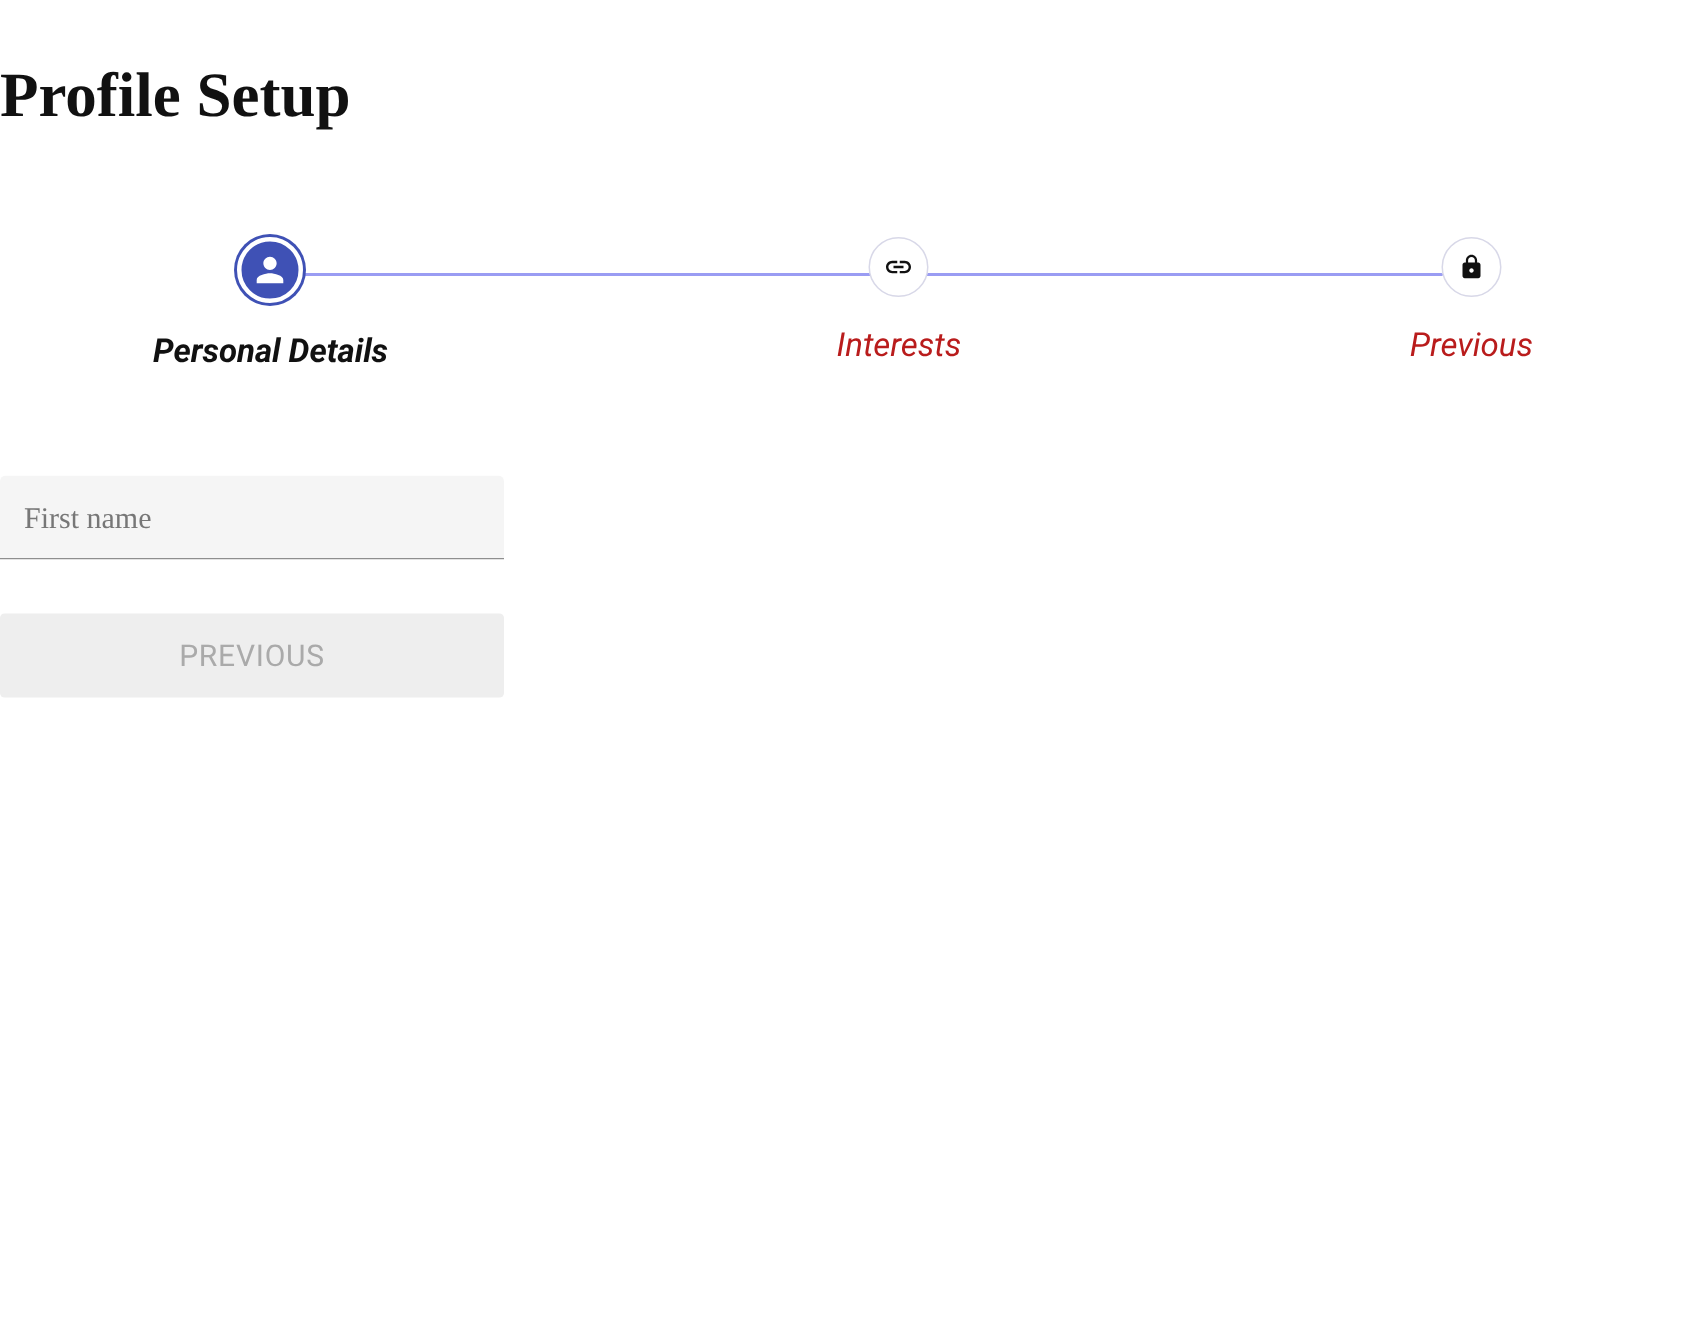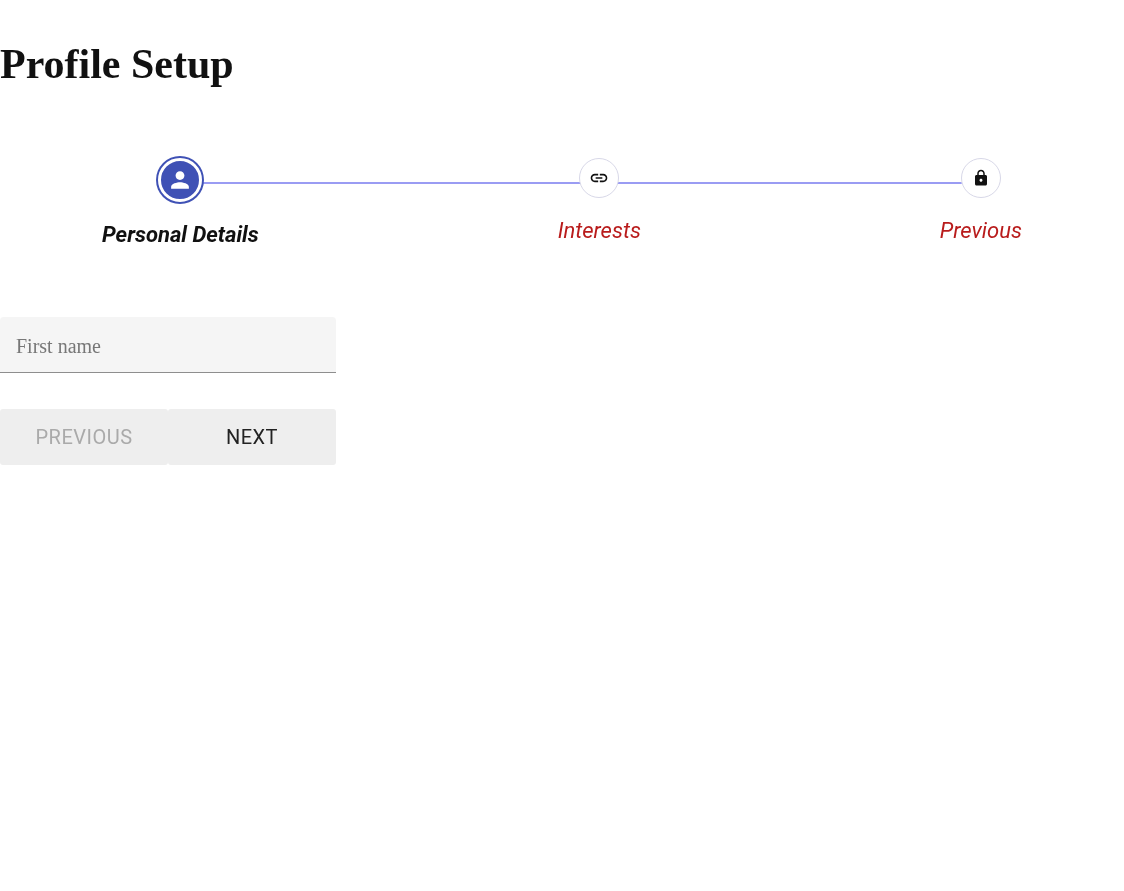--- a/index.html
+++ b/index.html
@@ -185,7 +185,6 @@
 
     <div class="button-row">
       <button class="btn" disabled="">Previous</button>
-      <button class="btn">Next</button>
     </div>
   </div>
 </div>

